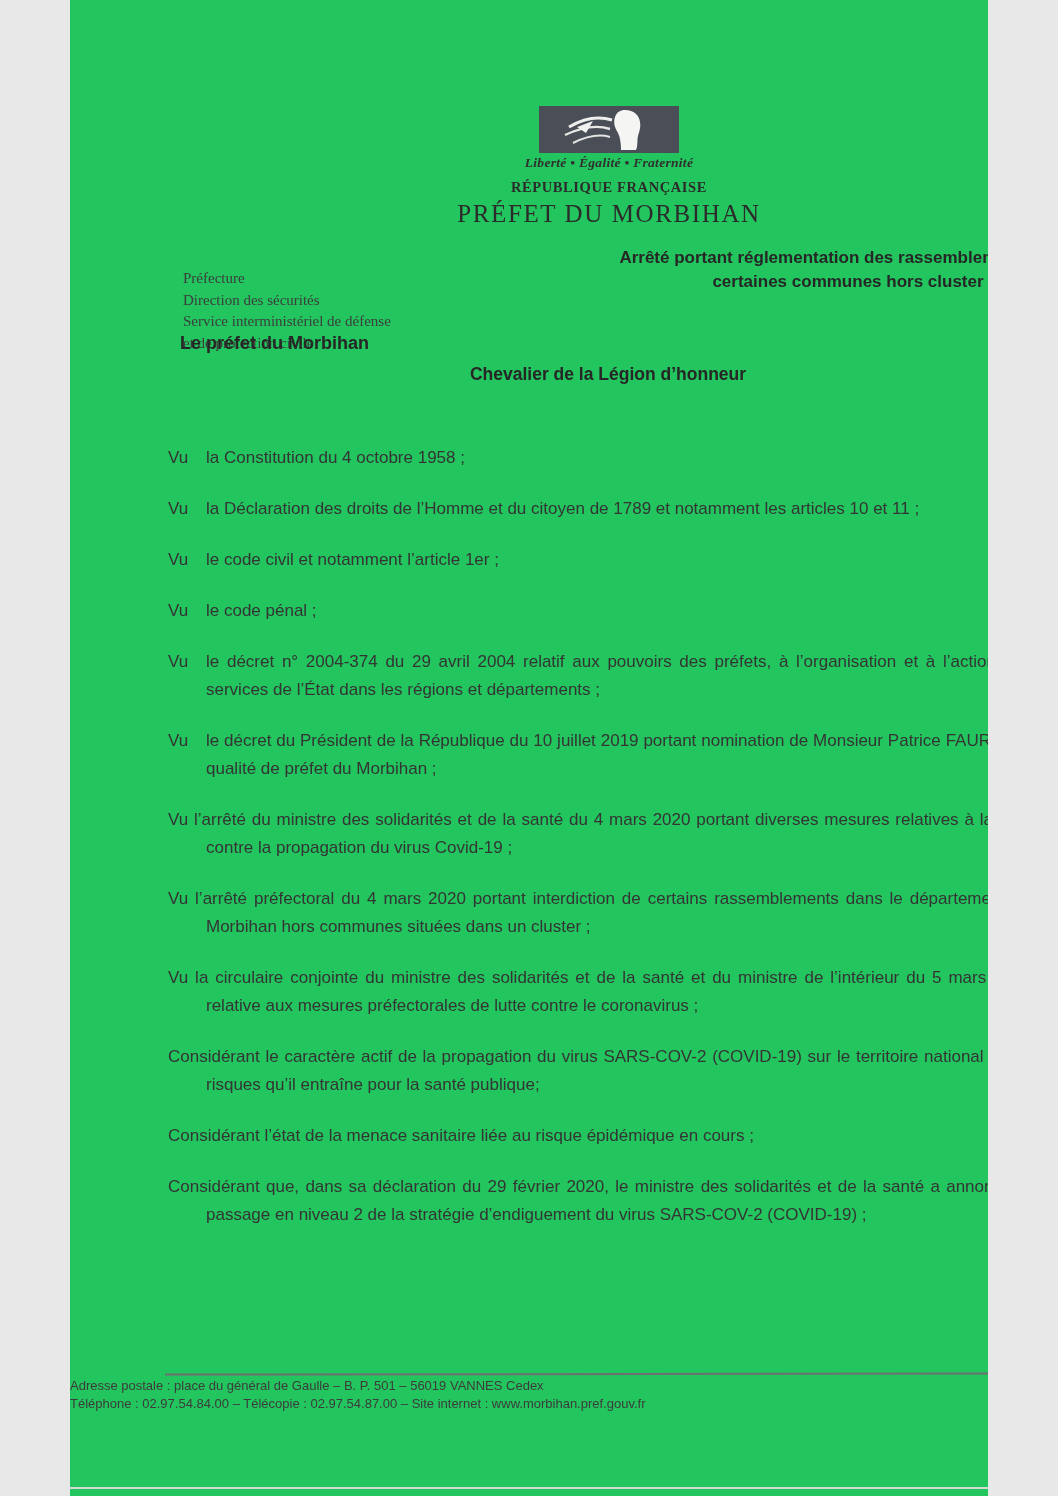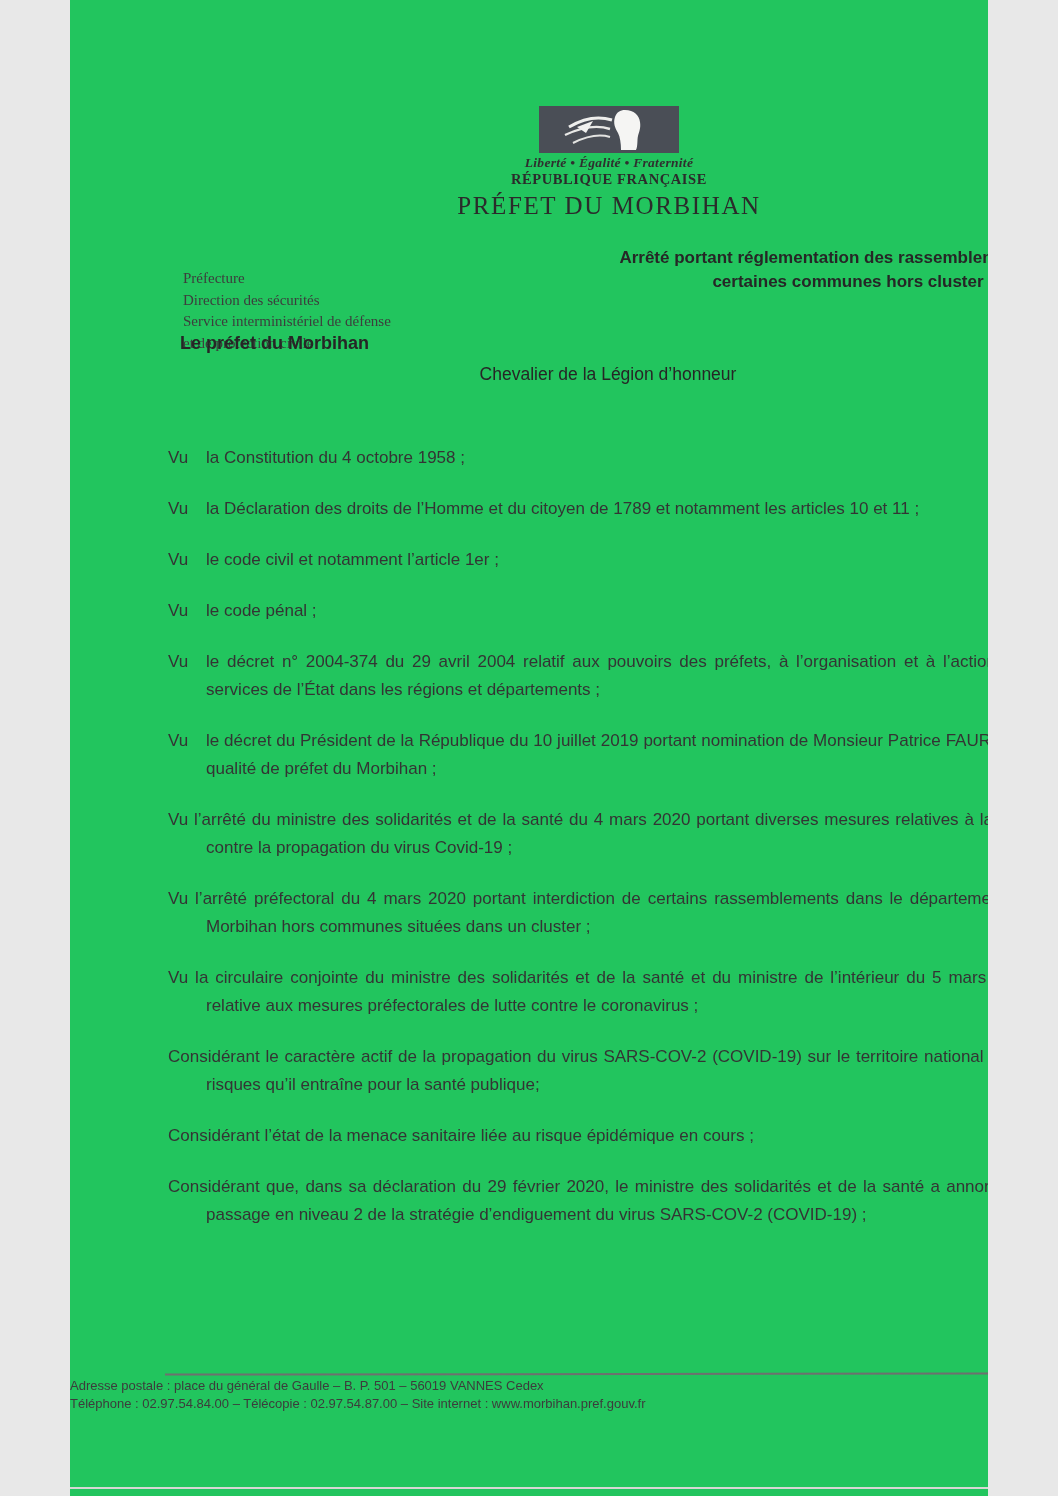--- a/index.html
+++ b/index.html
@@ -30,7 +30,7 @@
     font-family:"Liberation Serif", serif;
     font-weight:bold; font-size:14.5px;
     letter-spacing:0.6px; color:#2b2b2b;
-    margin-top:0;
+    margin-top:8px;
   }
   .prefect {
     font-family:"Liberation Serif", serif;

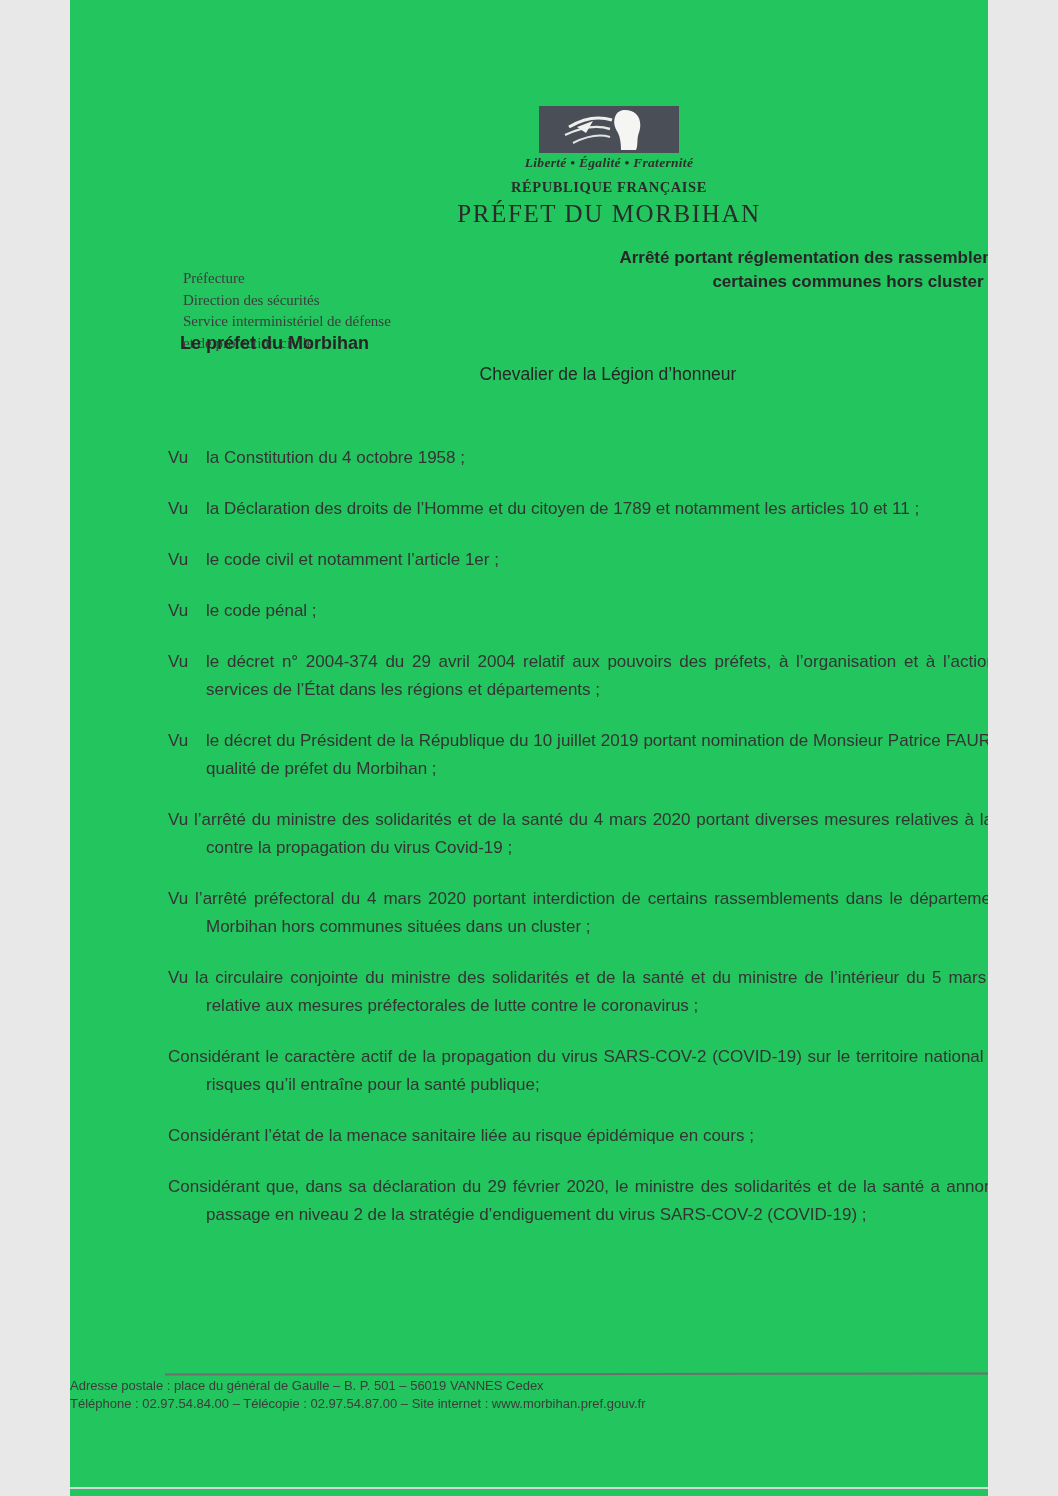--- a/index.html
+++ b/index.html
@@ -59,7 +59,7 @@
   }
   .honors {
     position:absolute; left:110px; top:363px; width:856px;
-    text-align:center; font-weight:normal;
+    text-align:center; font-weight:bold;
     font-size:17.5px; line-height:22.5px; color:#262626;
   }
 

